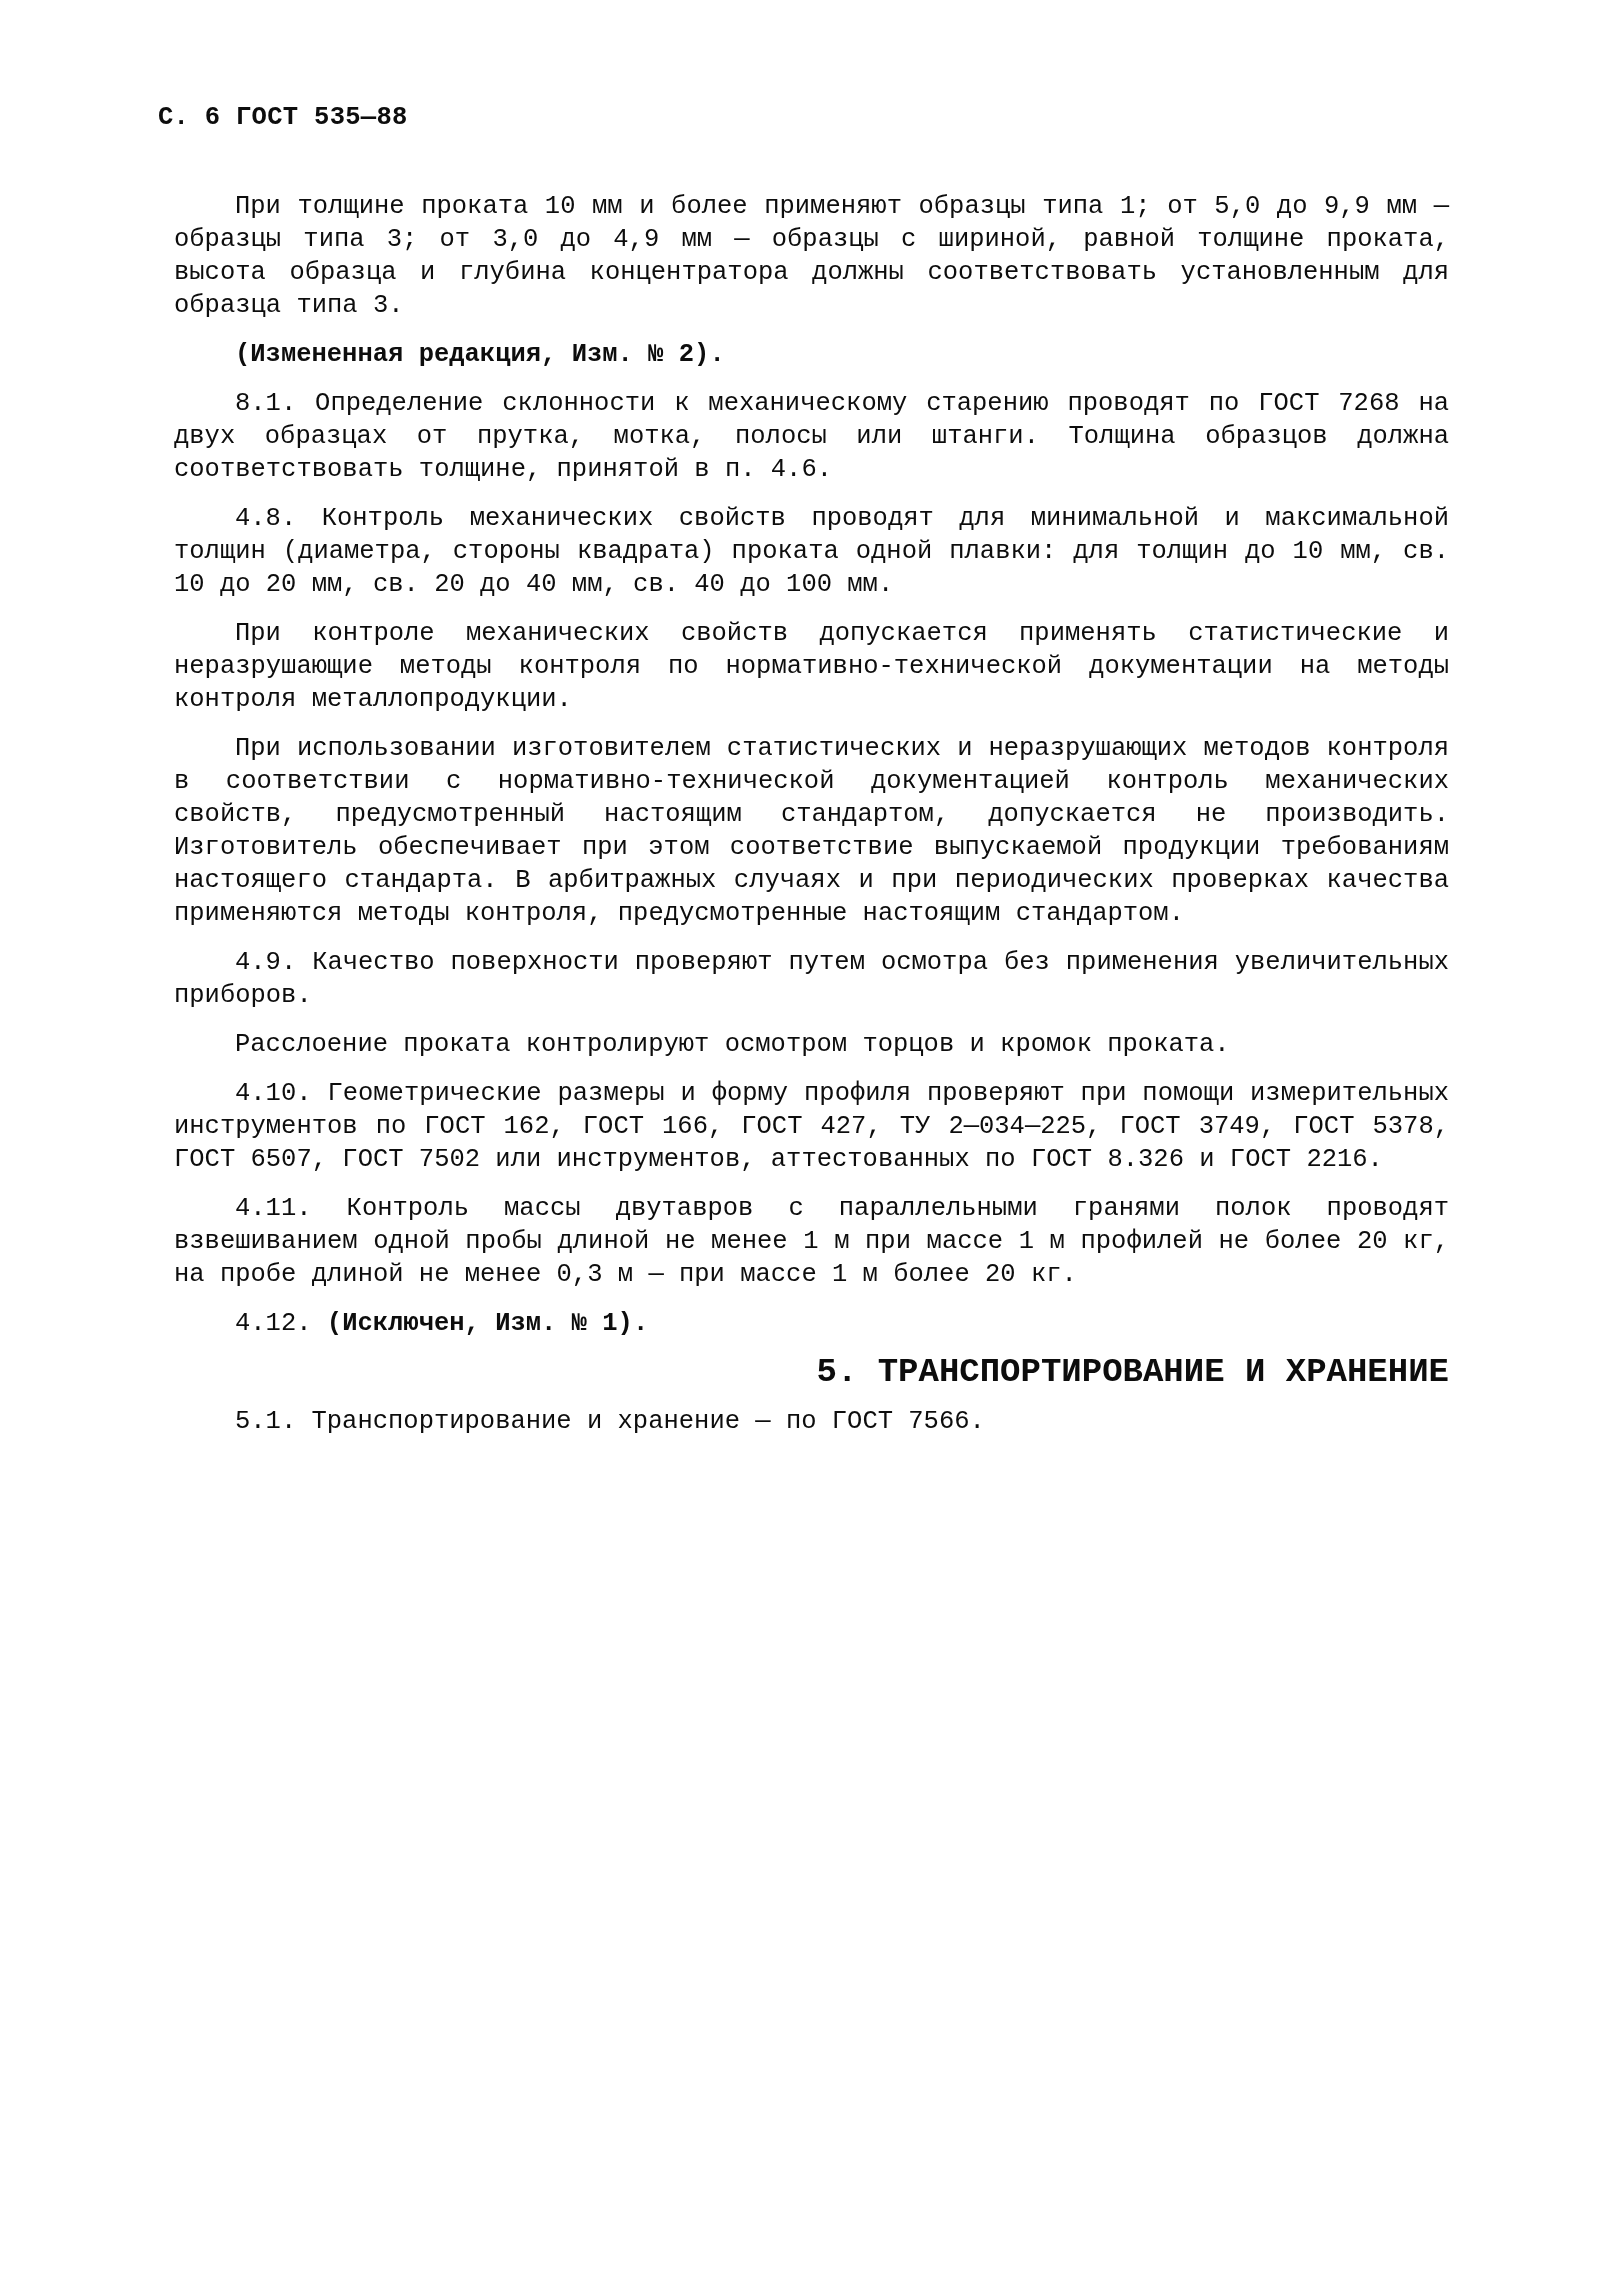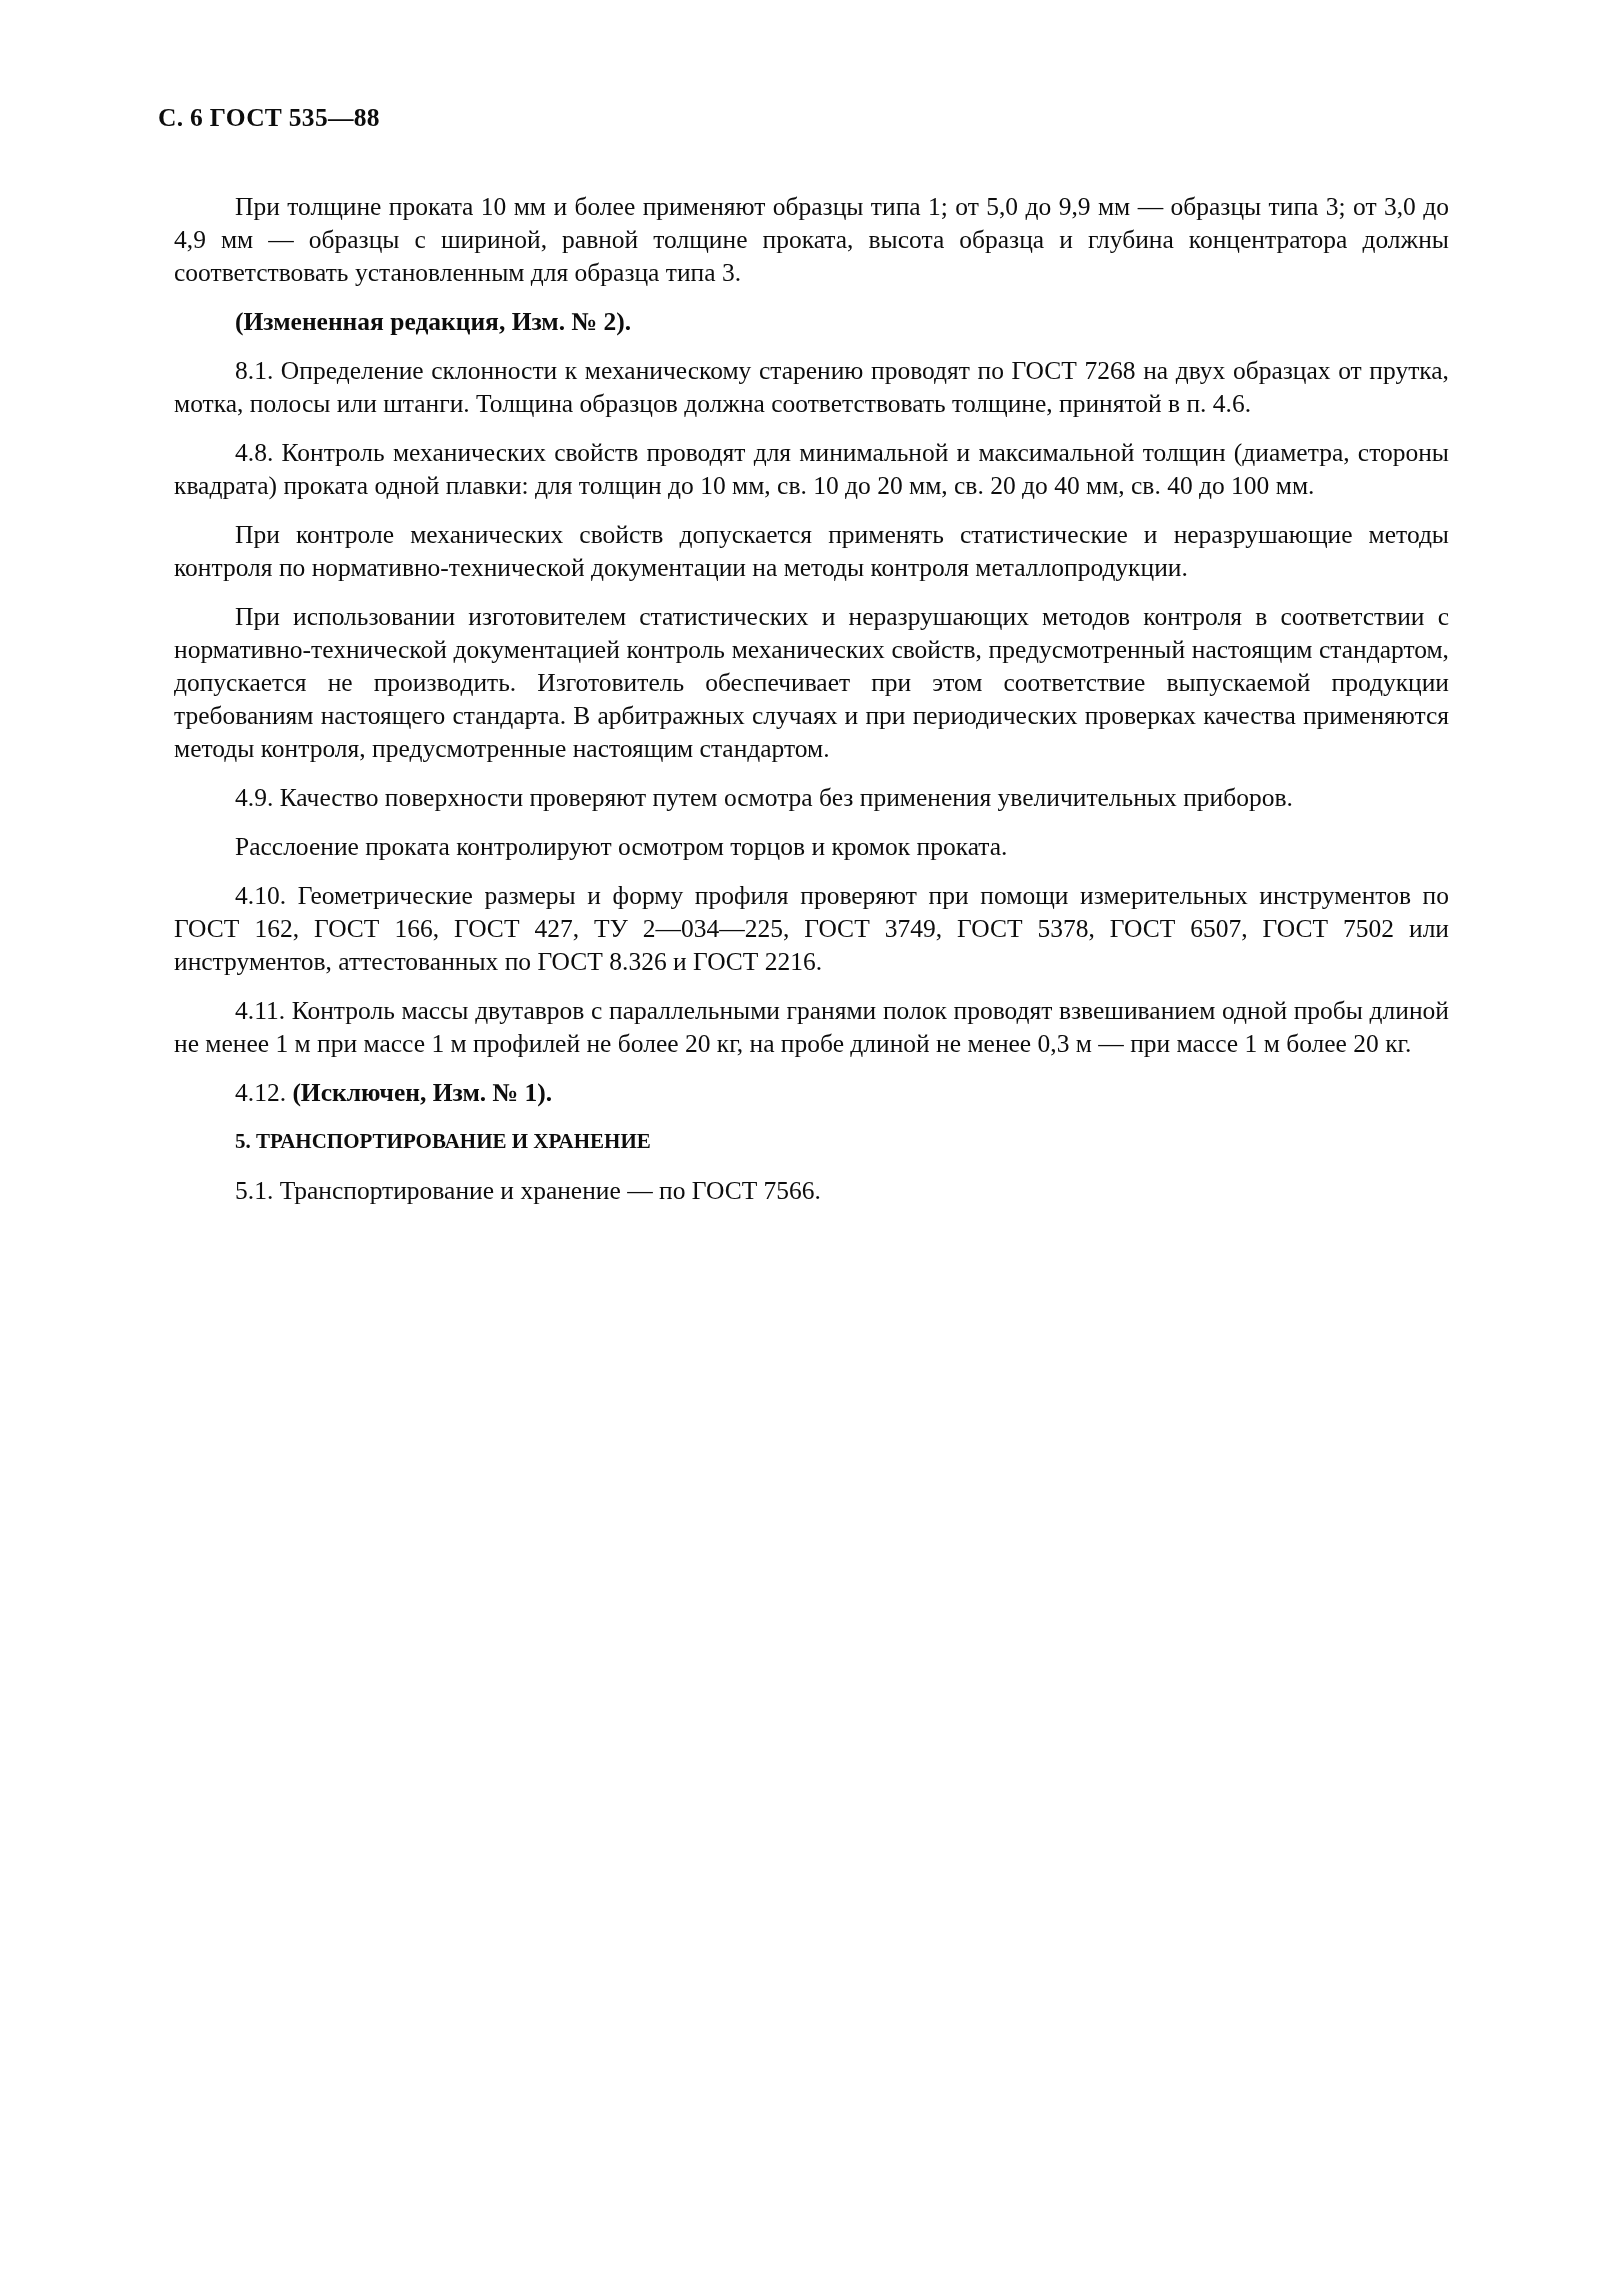--- a/index.html
+++ b/index.html
@@ -12,7 +12,7 @@
     width: 1622px;
     height: 1755px;
     background: #ffffff;
-    font-family: Liberation Serif, serif;
+    font-family: Liberation Mono, monospace;
     color: #0d0d0d;
     overflow: hidden;
   }

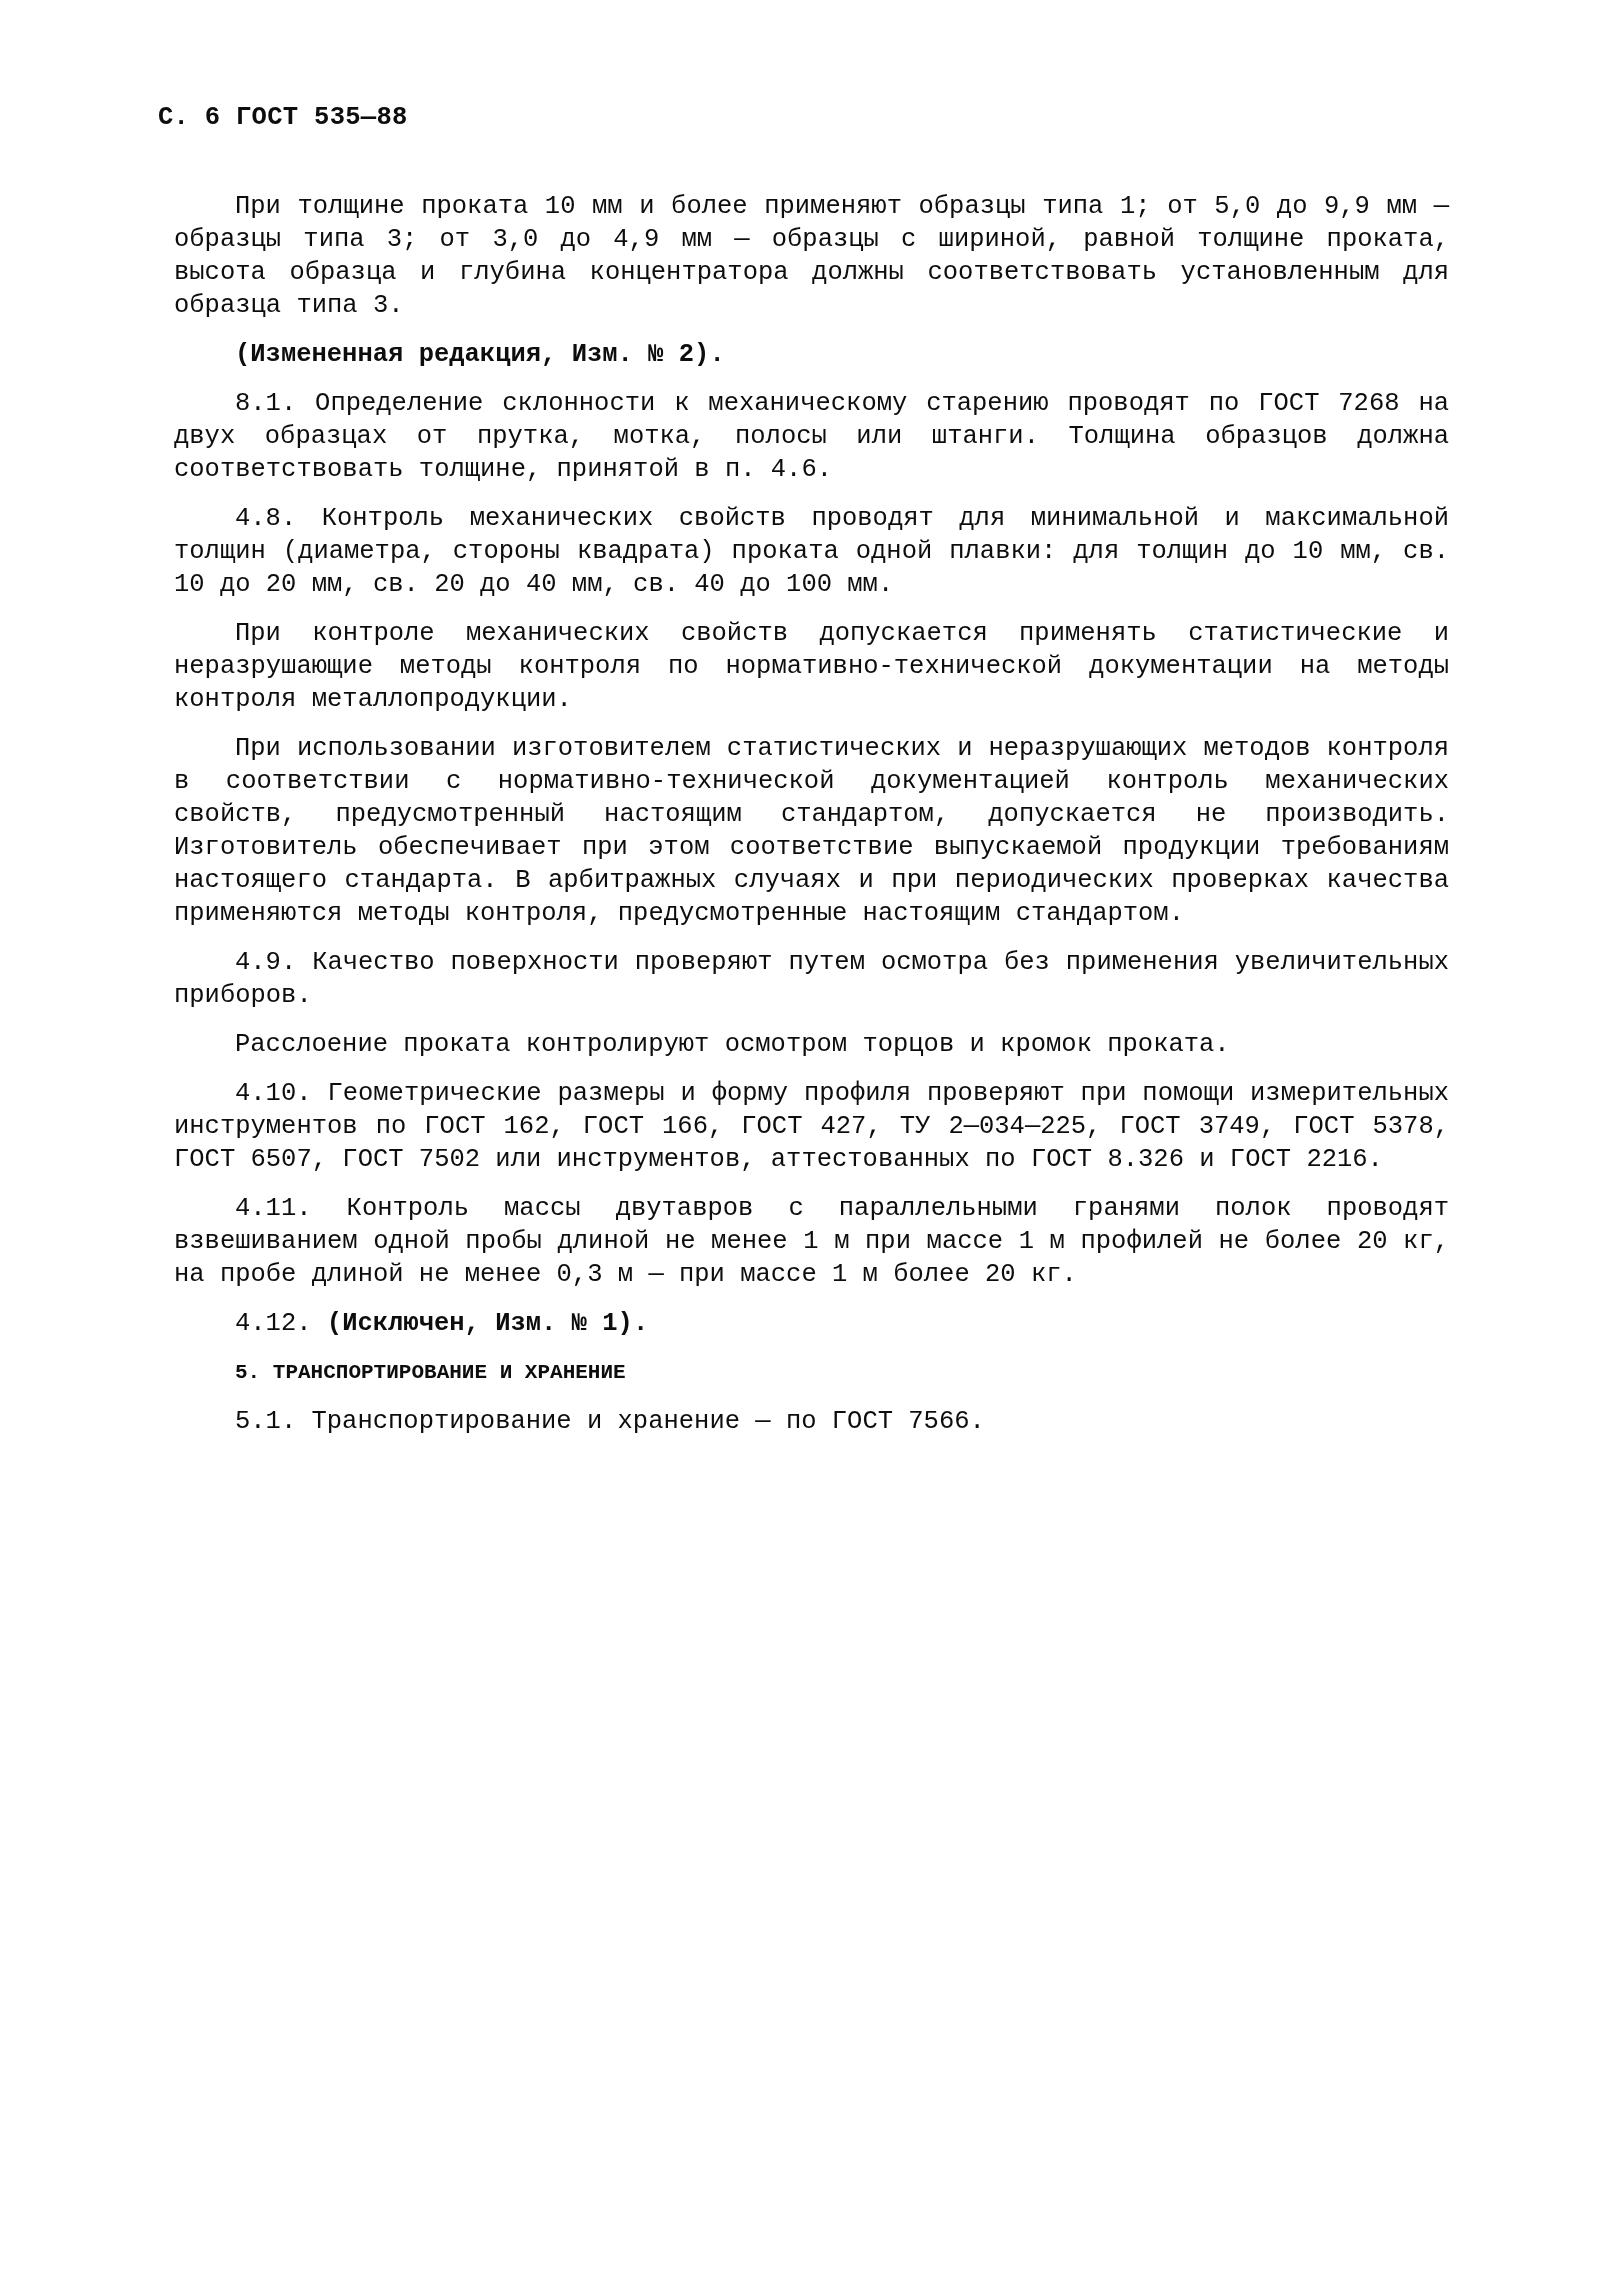--- a/index.html
+++ b/index.html
@@ -45,9 +45,9 @@
   .section-heading {
     margin: 38px 0 33px 0;
     padding: 0;
-    text-align: left;
+    text-align: right;
     text-indent: 0;
-    font-size: 21px;
+    font-size: 34px;
     font-weight: bold;
     line-height: 33px;
   }

